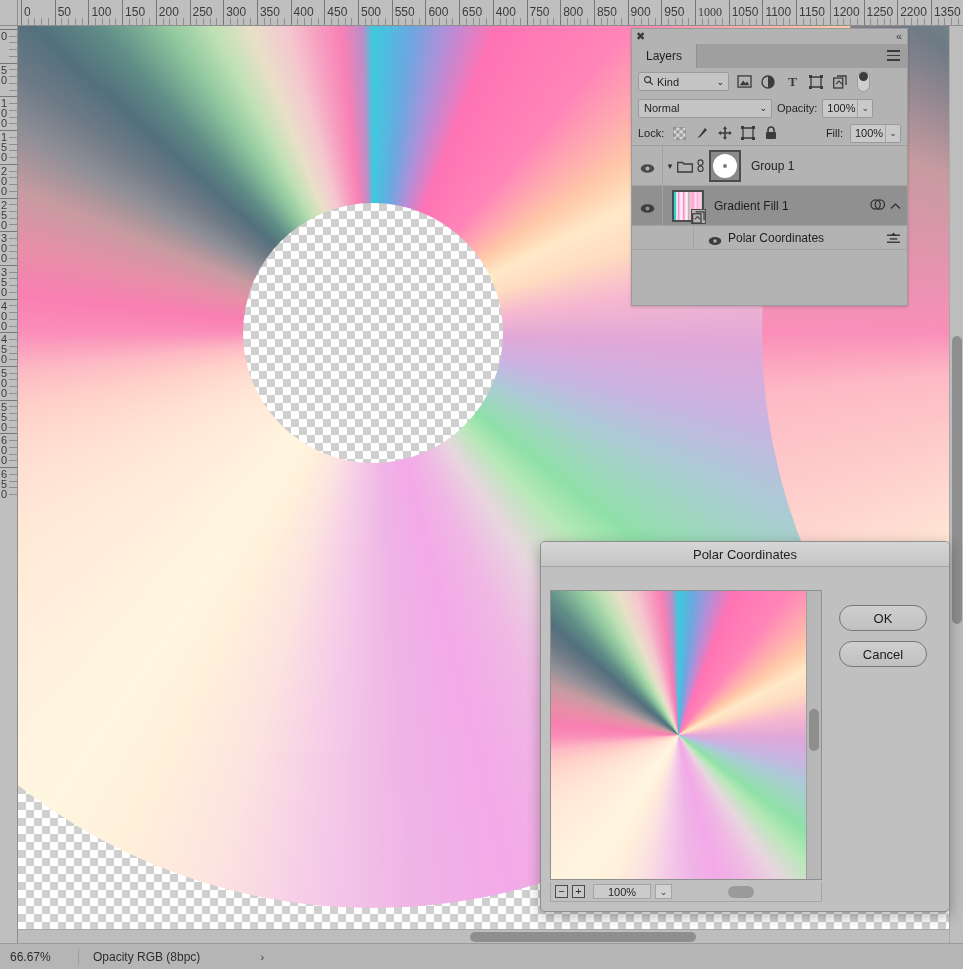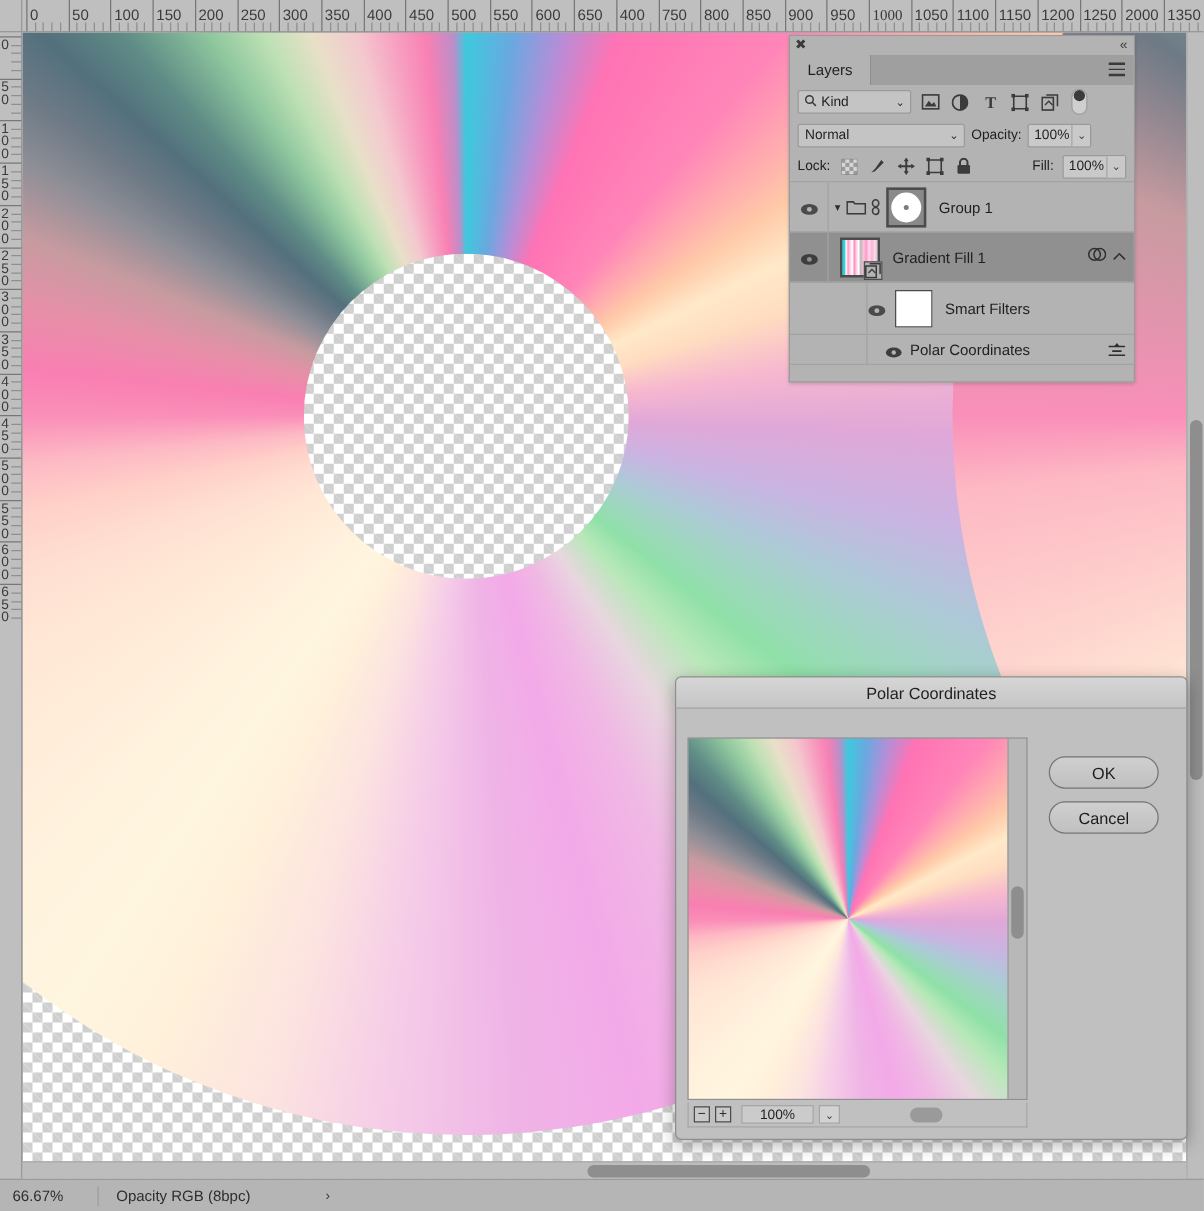--- a/index.html
+++ b/index.html
@@ -534,7 +534,7 @@
       <div class="rt-tick minor" style="left: 865.72px;"></div>
       <div class="rt-tick minor" style="left: 872.46px;"></div>
       <div class="rt-tick" style="left: 879.2px;"></div>
-      <div class="rt-label" style="left: 879.2px;">2000</div>
+      <div class="rt-label" style="left: 879.2px;">2200</div>
       <div class="rt-tick minor" style="left: 885.94px;"></div>
       <div class="rt-tick minor" style="left: 892.68px;"></div>
       <div class="rt-tick minor" style="left: 899.42px;"></div>

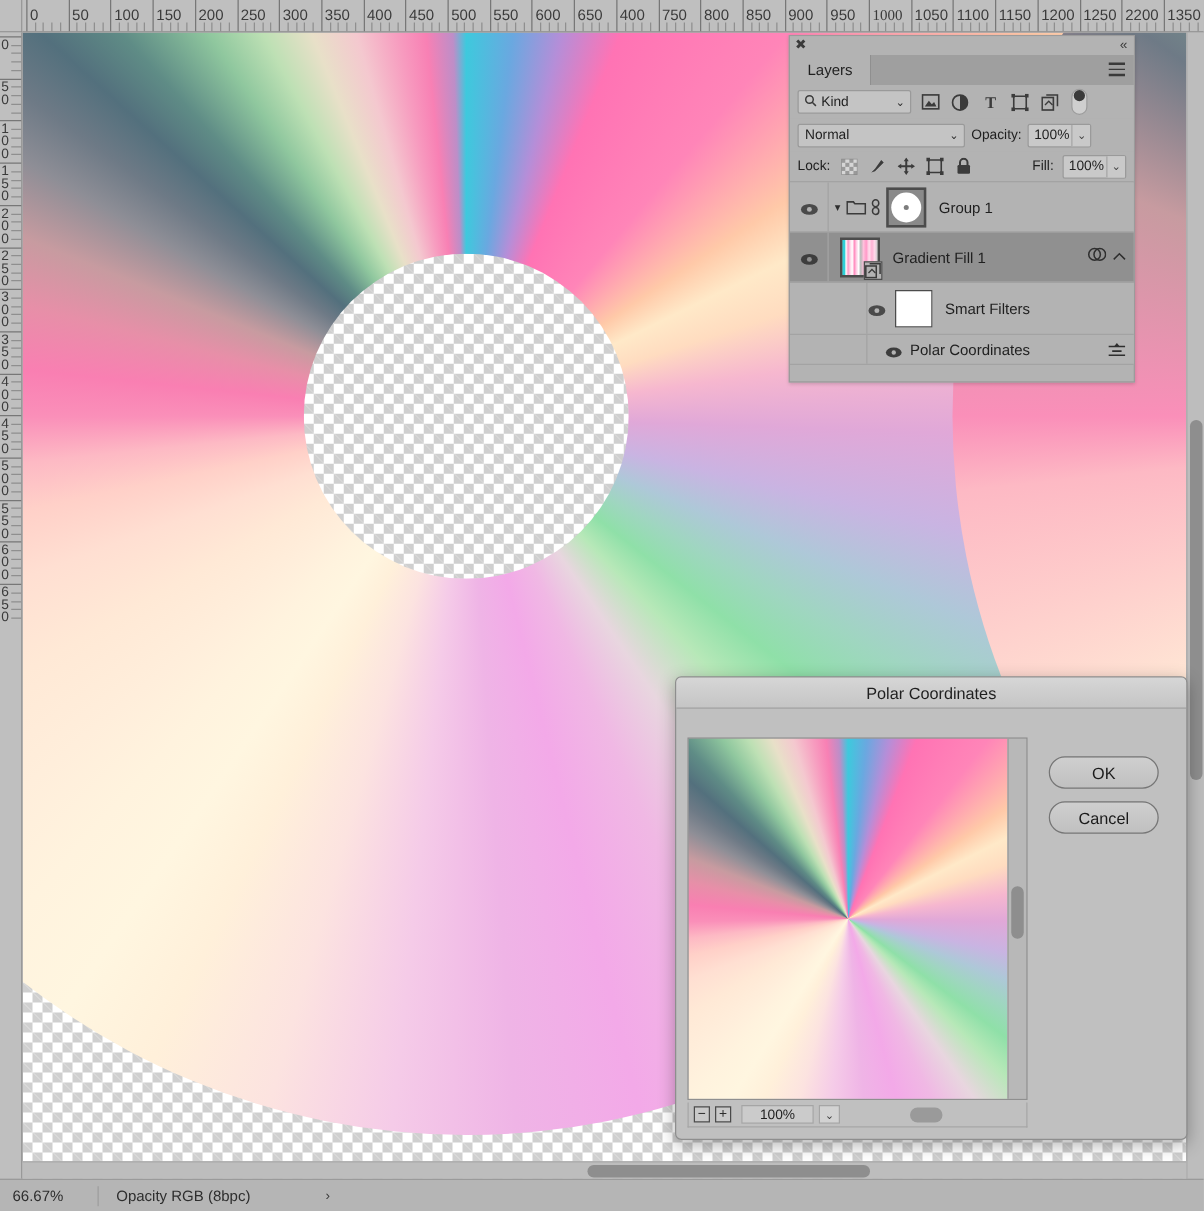--- a/index.html
+++ b/index.html
@@ -830,17 +830,6 @@
         </span>
       </div>
 
-      <div class="filter-row">
-        <div class="spacer"></div>
-        <span class="eye">
-          <svg width="15" height="11" viewBox="0 0 16 11">
-              <ellipse cx="8" cy="5.5" rx="7.2" ry="4.6" fill="#4a4a4a"></ellipse>
-              <circle cx="8" cy="5.5" r="2.1" fill="#b3b3b3"></circle>
-            </svg>
-        </span>
-        <div class="white-thumb"></div>
-        <span class="layer-name">Smart Filters</span>
-      </div>
 
       <div class="subfilter-row">
         <div class="spacer"></div>

